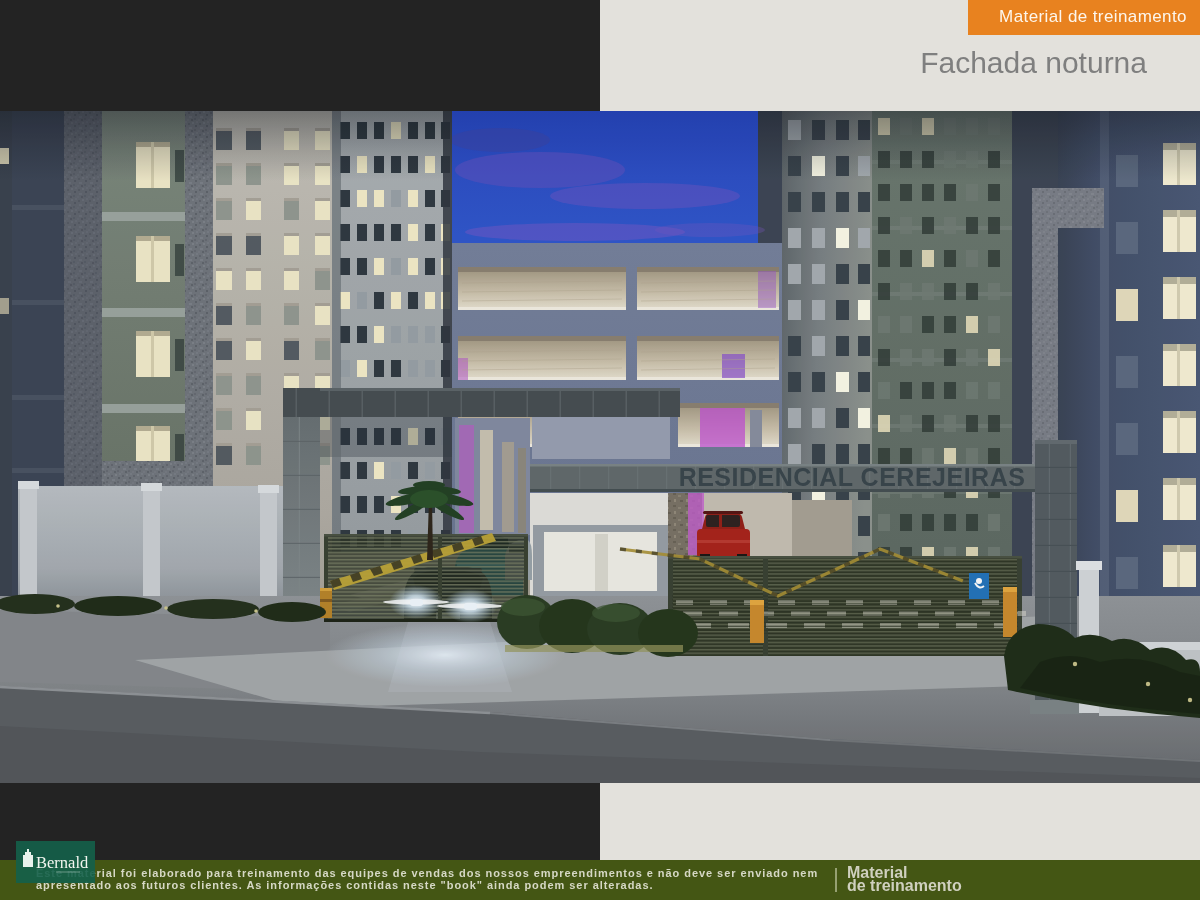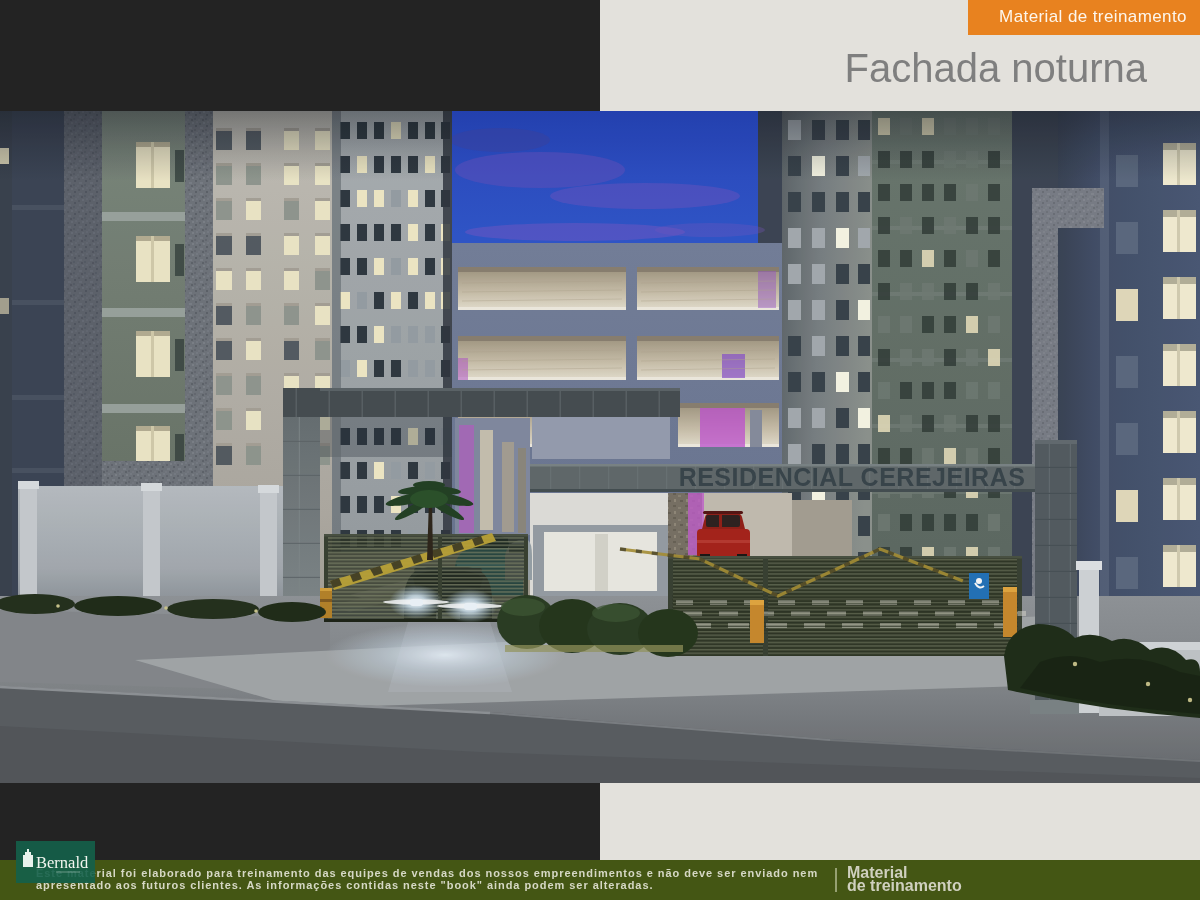--- a/index.html
+++ b/index.html
@@ -13,7 +13,7 @@
 
 <div class="abs" style="left:968px;top:0;width:232px;height:35px;background:#e8821f;color:#fdf6ec;font-size:17px;line-height:34px;text-align:center;letter-spacing:0.4px;padding-left:9px;">Material de treinamento</div>
 
-<div class="abs" style="right:53px;top:46px;width:500px;text-align:right;color:#7f7f7f;font-size:40px;">Fachada noturna</div>
+<div class="abs" style="right:53px;top:46px;width:500px;text-align:right;color:#7f7f7f;font-size:30px;">Fachada noturna</div>
 
 <svg class="abs" style="left:0;top:111px;" width="1200" height="672" viewBox="0 111 1200 672">
 <defs>

